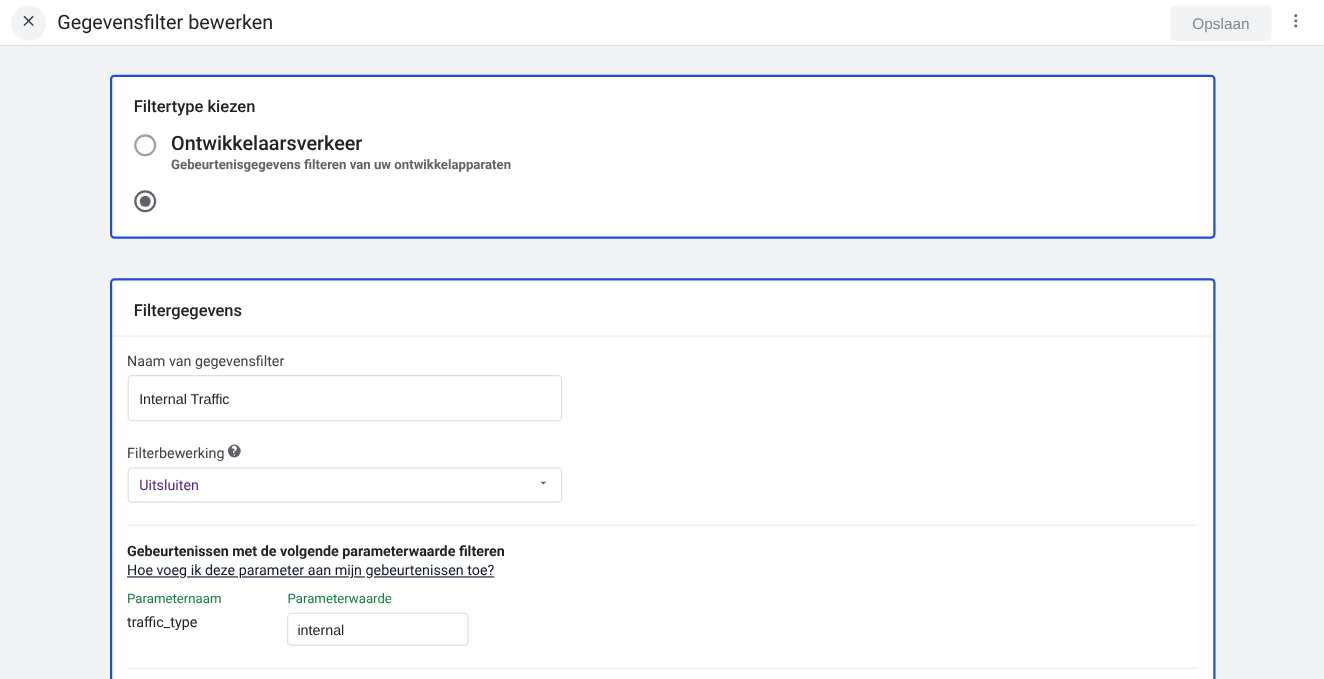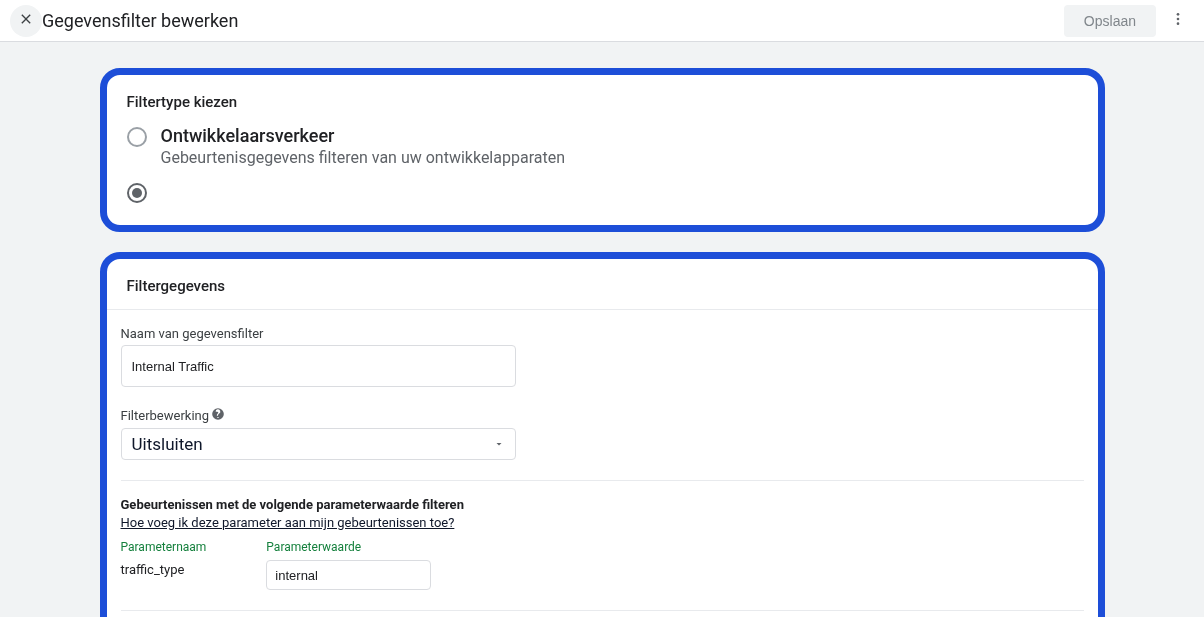--- a/index.html
+++ b/index.html
@@ -18,7 +18,7 @@
     padding: 0 12px 0 10px;
     border-bottom: 1px solid #dadce0;
   }
-  .header-left { display: flex; align-items: center; gap: 0; }
+  .header-left { display: flex; align-items: center; gap: 10px; }
   .close-btn {
     width: 32px; height: 32px; border-radius: 50%;
     background: #f1f3f4; display: flex; align-items: center; justify-content: center;

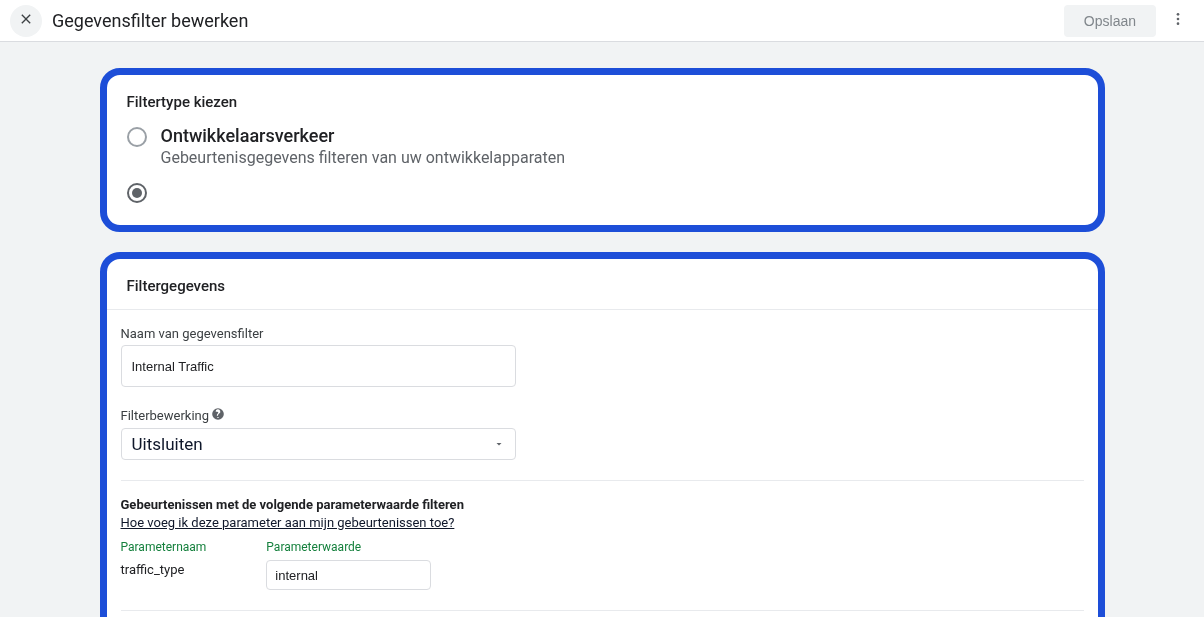--- a/index.html
+++ b/index.html
@@ -44,10 +44,10 @@
   }
   .card {
     background: #fff;
-    border: 7px solid #1d4ed8;
-    border-radius: 20px;
+    border: 2px solid #1d4ed8;
+    border-radius: 4px;
     padding: 18px 20px 22px;
-    margin-bottom: 20px;
+    margin-bottom: 36px;
   }
   .card-title {
     font-size: 15px; font-weight: 500; color: #202124;

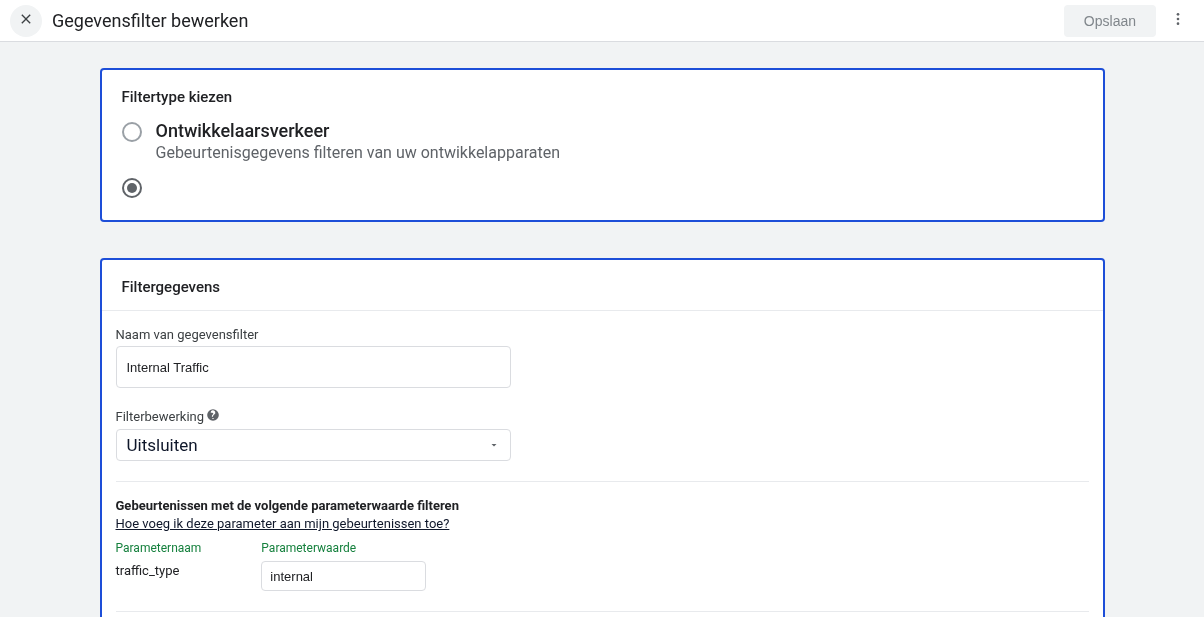--- a/index.html
+++ b/index.html
@@ -69,7 +69,7 @@
   .radio-dot { display: none; width: 10px; height: 10px; border-radius: 50%; background: #5f6368; }
   .radio-circle.selected .radio-dot { display: block; }
   .opt-title { font-size: 18px; font-weight: 500; color: #202124; }
-  .opt-desc  { font-size: 16px; color: #5f6368; margin-top: 2px; }
+  .opt-desc  { font-size: 12px; color: #5f6368; margin-top: 2px; font-weight: bold; }
 
   .card2 { padding: 0; }
   .card2 .card-title { padding: 18px 20px 14px; margin: 0; border-bottom: 1px solid #e8eaed; }

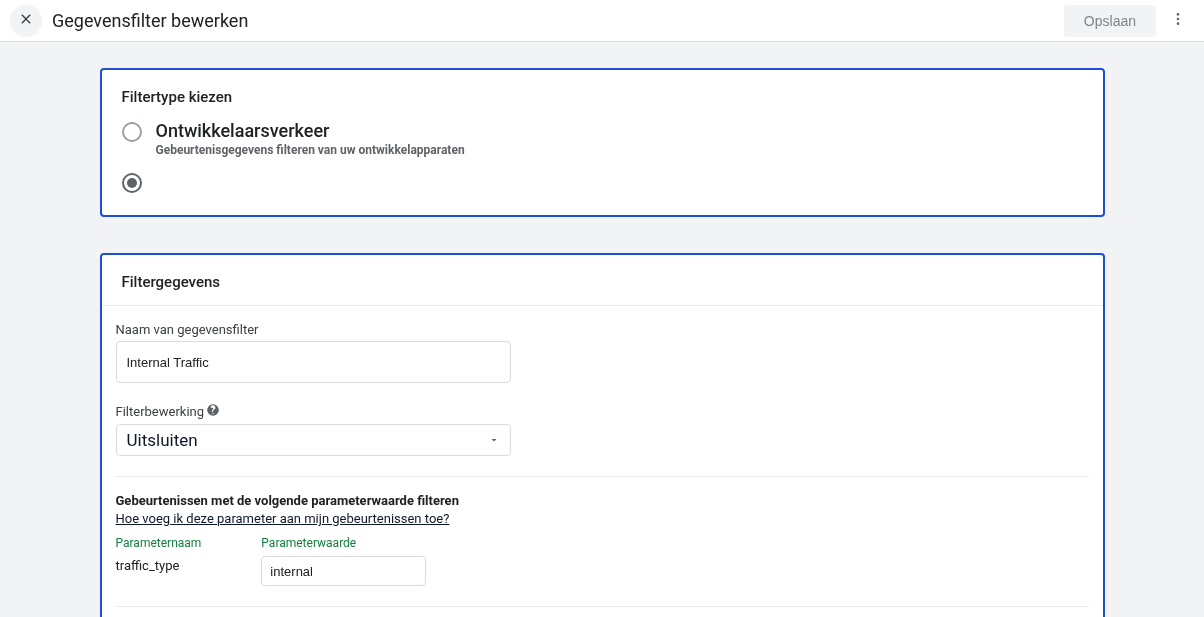--- a/index.html
+++ b/index.html
@@ -85,7 +85,7 @@
   }
   .select {
     width: 395px; height: 32px; border: 1px solid #dadce0; border-radius: 4px;
-    padding: 4px 10px; font-size: 17px; color: #0f172a; background: #fff;
+    padding: 4px 10px; font-size: 13px; color: #4c1d95; background: #fff;
     display: flex; align-items: center; justify-content: space-between;
     cursor: pointer;
   }

